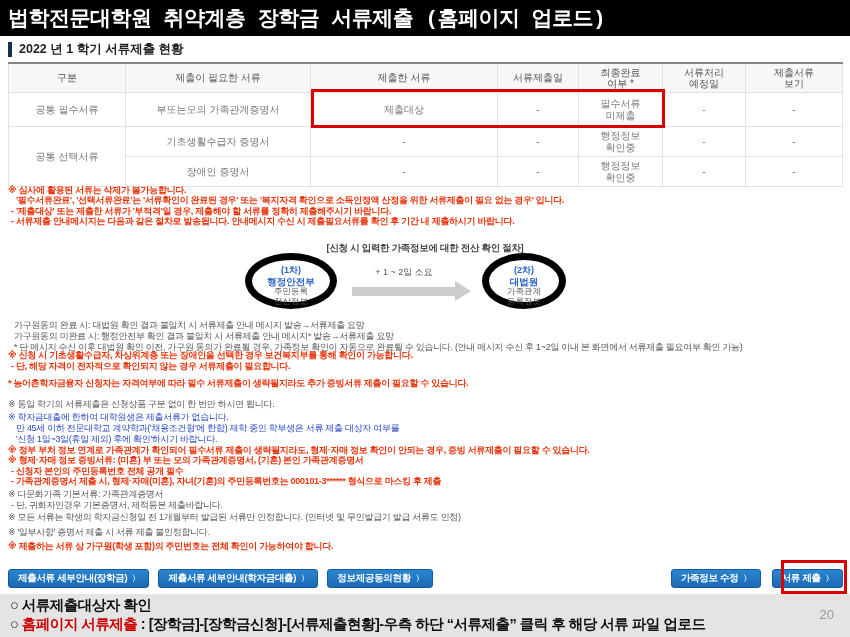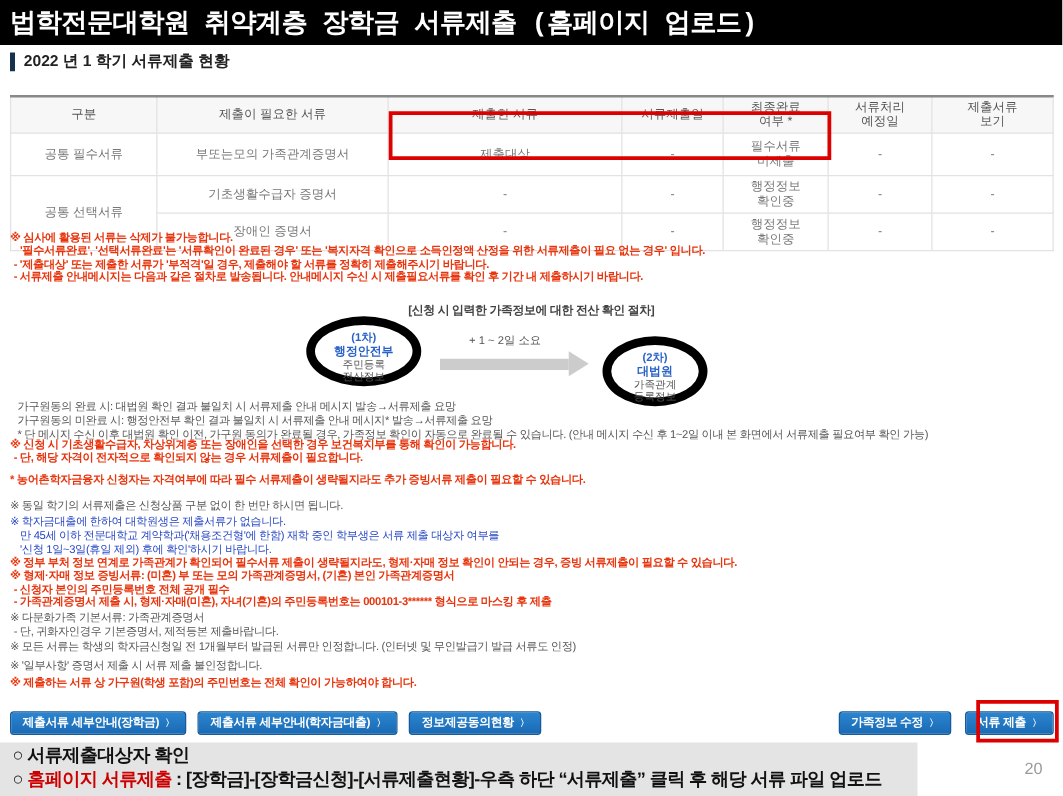--- a/index.html
+++ b/index.html
@@ -20,7 +20,7 @@
     font-size:12.5px; font-weight:bold; color:#222; line-height:15px;
   }
   table.doc-table {
-    position:absolute; top:76px; left:8px; width:834px;
+    position:absolute; top:62px; left:8px; width:834px;
     border-collapse:collapse; table-layout:fixed;
     font-size:10px; color:#777; text-align:center;
     border-top:2px solid #888;

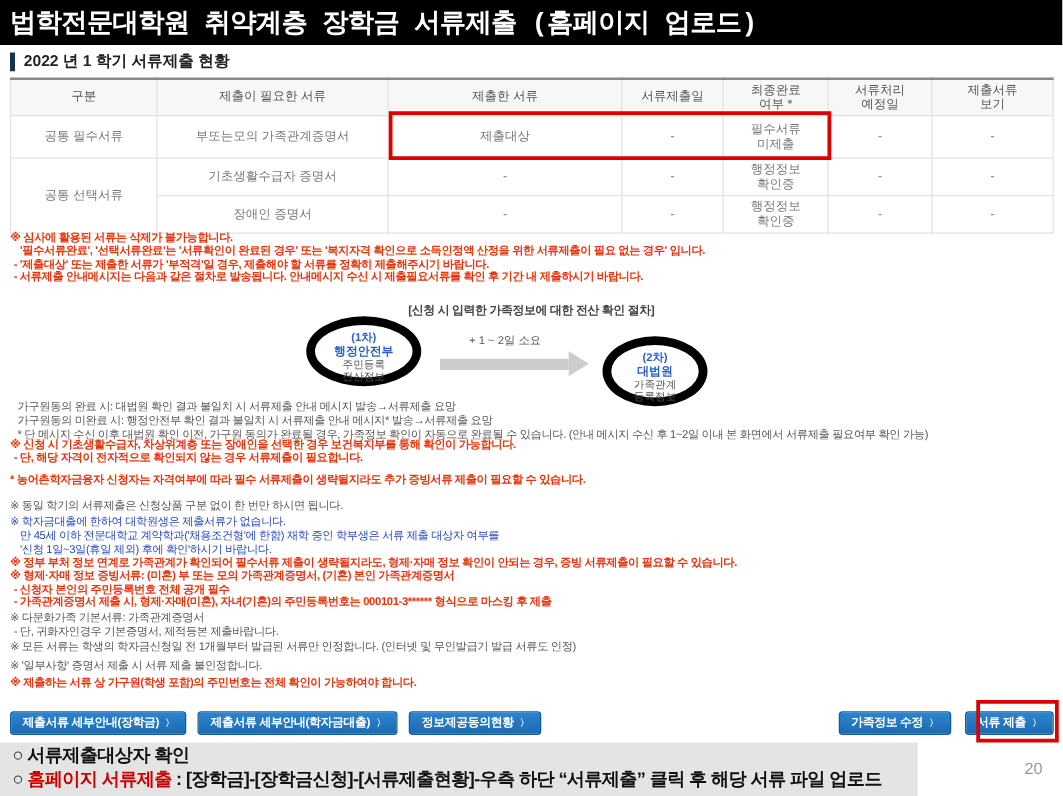--- a/index.html
+++ b/index.html
@@ -67,7 +67,7 @@
     background:#fff; text-align:center; box-sizing:border-box; padding-top:5px;
   }
   .ellipse.left  { left:245px; top:253px; width:92px; height:56px; }
-  .ellipse.right { left:482px; top:253px; width:84px; height:56px;margin-top:16px; }
+  .ellipse.right { left:482px; top:253px; width:84px; height:56px; }
   .ellipse .step { color:#2a62c8; font-weight:bold; font-size:9px; line-height:11px; }
   .ellipse .org  { color:#2a62c8; font-weight:bold; font-size:9.5px; line-height:11px; }
   .ellipse .detail { color:#555; font-size:8.5px; line-height:9.5px; white-space:pre-line; }

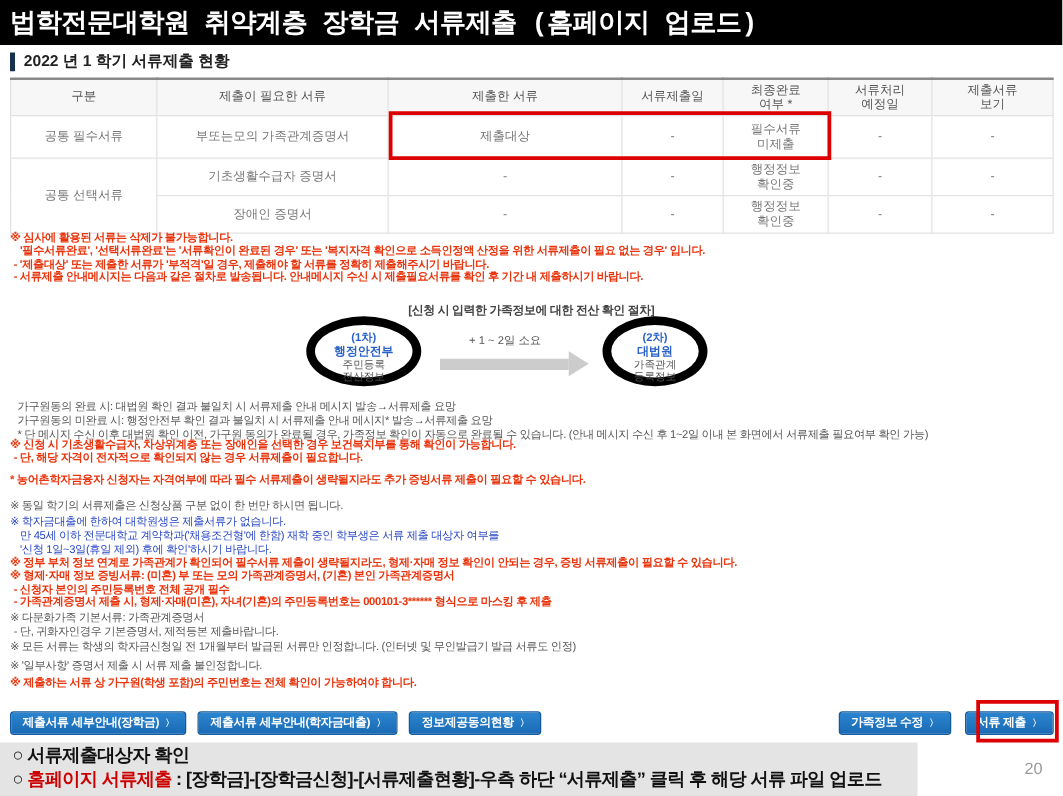--- a/index.html
+++ b/index.html
@@ -85,7 +85,7 @@
   }
   .btn .chev { font-size:7.5px; font-weight:bold; }
   .footer {
-    position:absolute; left:0; top:594px; width:734px; height:43px;
+    position:absolute; left:0; top:594px; width:850px; height:43px;
     background:#e4e4e4; box-sizing:border-box; padding:2px 0 0 10px;
   }
   .footer-line { font-size:14.5px; font-weight:bold; color:#111; line-height:19px; letter-spacing:-0.5px; }

